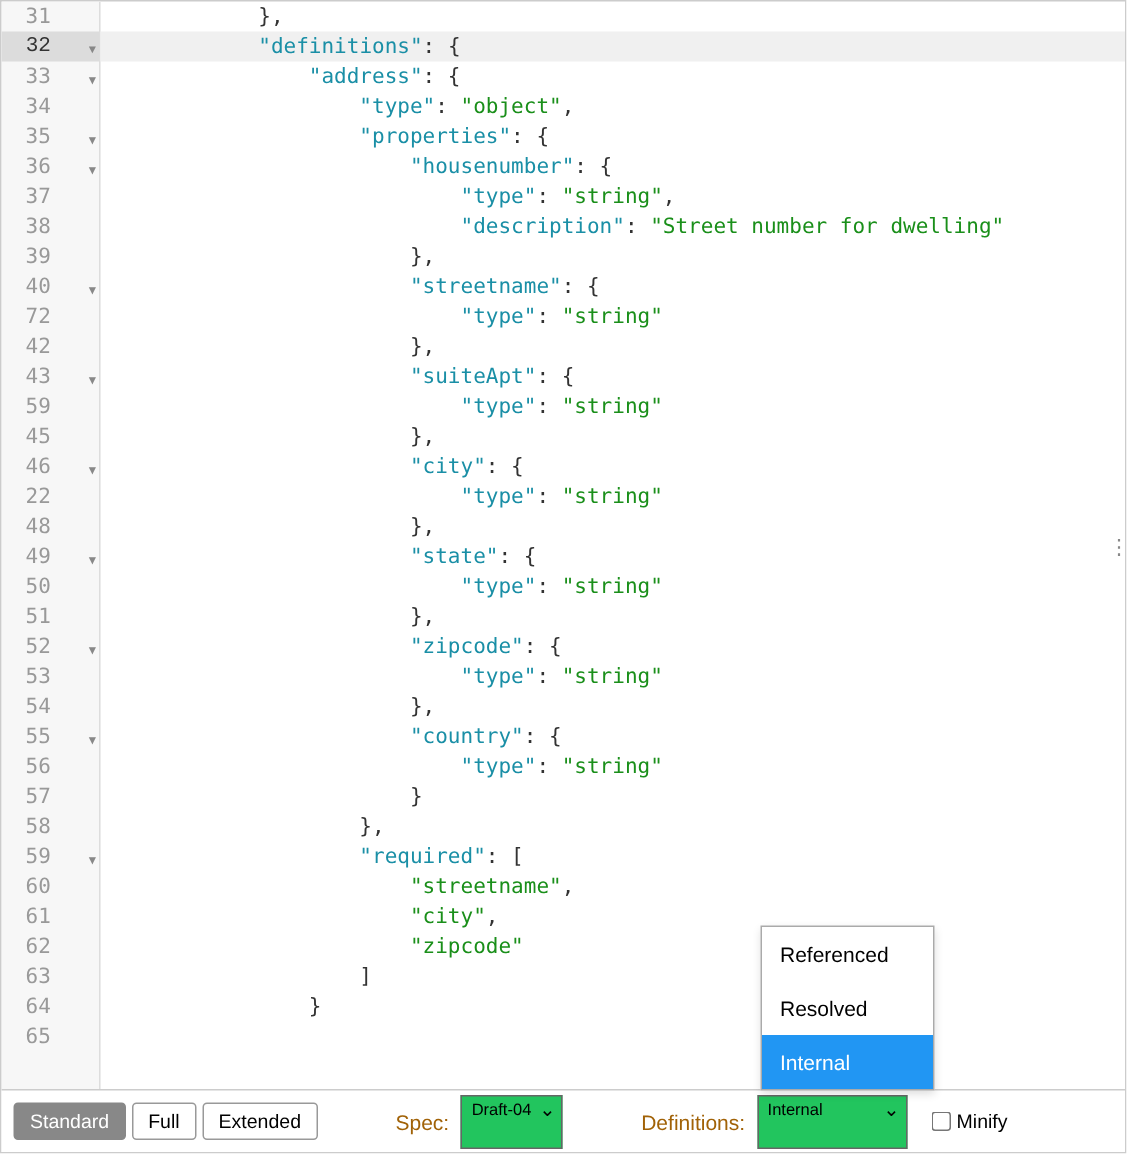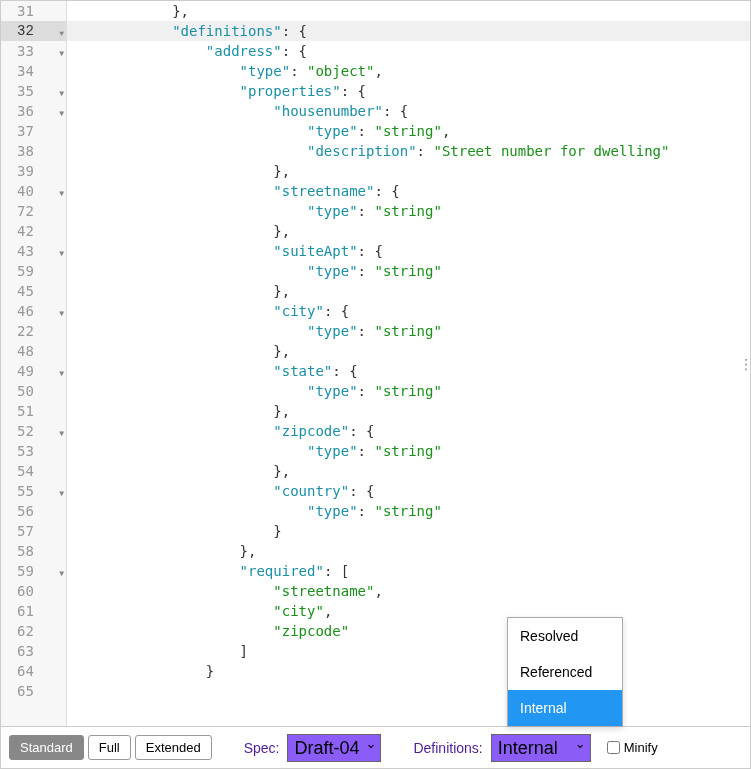--- a/index.html
+++ b/index.html
@@ -274,8 +274,8 @@
   </div>
 
   <div class="dropdown-menu" id="dropdown">
+      <div class="dropdown-item">Referenced</div>
       <div class="dropdown-item">Resolved</div>
-      <div class="dropdown-item">Referenced</div>
       <div class="dropdown-item selected">Internal</div>
     </div>
 </div>

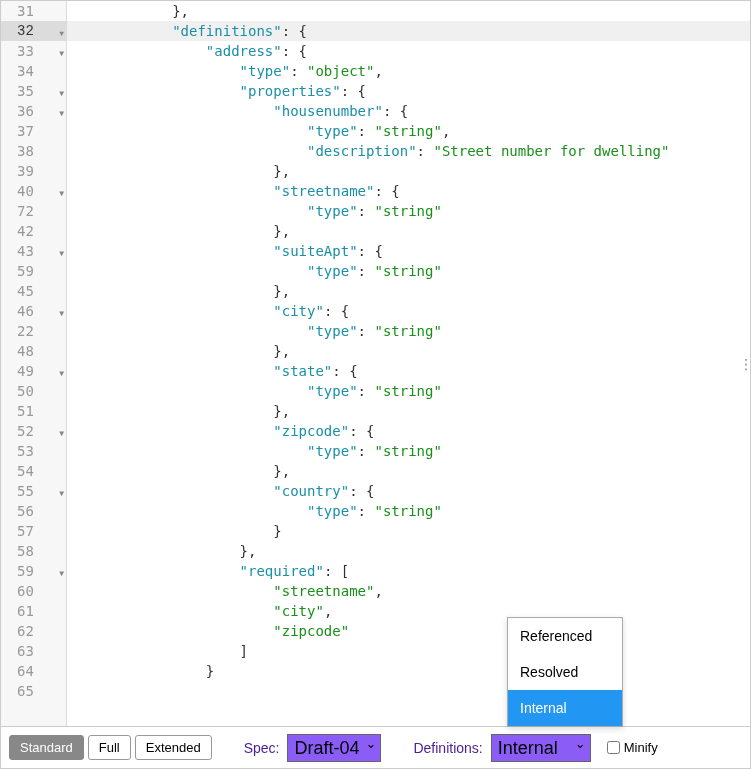--- a/index.html
+++ b/index.html
@@ -107,7 +107,7 @@
   border-color: #888;
 }
 .toolbar-spacer { width: 24px; }
-.toolbar-label { font-size: 14px; color: #4c1d95; margin-right: 4px; margin-left: 0; }
+.toolbar-label { font-size: 14px; color: #a16207; margin-right: 4px; margin-left: 20px; }
 .select {
   border: 1px solid #666;
   padding: 3px 20px 3px 6px;

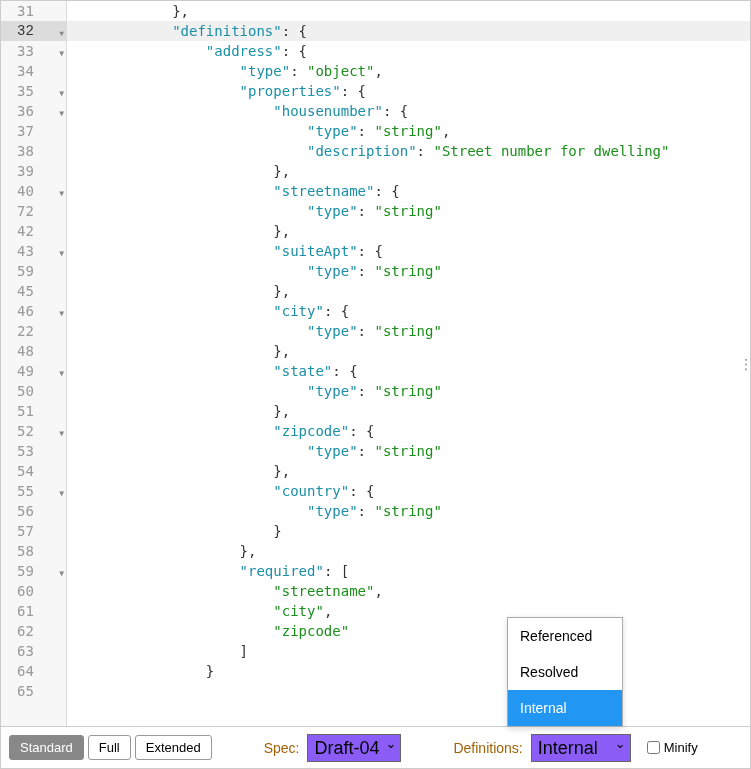--- a/index.html
+++ b/index.html
@@ -110,9 +110,9 @@
 .toolbar-label { font-size: 14px; color: #a16207; margin-right: 4px; margin-left: 20px; }
 .select {
   border: 1px solid #666;
-  padding: 3px 20px 3px 6px;
-  font-size: 18px;
-  background: #8b5cf6;
+  padding: 3px 20px 19px 6px;
+  font-size: 11px;
+  background: #22c55e;
   appearance: none;
   position: relative;
   cursor: pointer;

